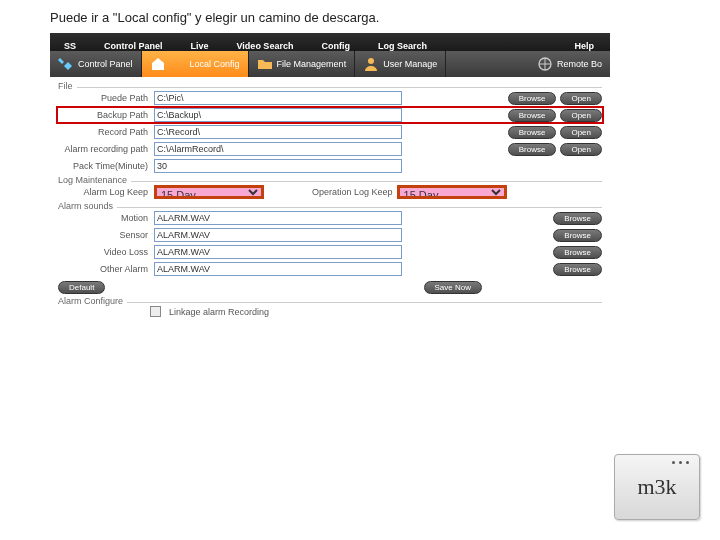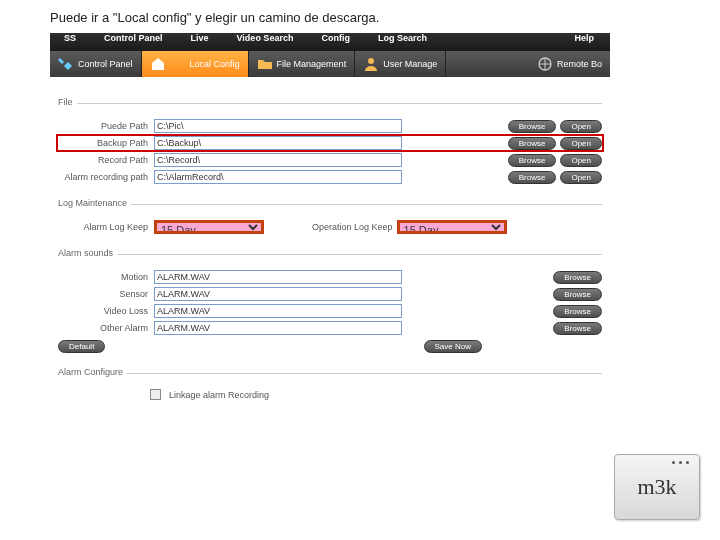--- a/index.html
+++ b/index.html
@@ -6,7 +6,7 @@
   body { font-family: Arial, sans-serif; font-size: 11px; background: #fff; width: 720px; height: 540px; position: relative; }
   .caption { font-size: 13px; color: #222; padding: 10px 0 8px 50px; }
   .app-window { margin-left: 50px; width: 560px; background: #fff; position: relative; }
-  .menubar { background: linear-gradient(#2f2f2f,#1a1a1a); height: 18px; display: flex; align-items: flex-start; color: #fff; font-size: 9px; font-weight: bold; }
+  .menubar { background: linear-gradient(#2f2f2f,#1a1a1a); height: 18px; display: flex; align-items: flex-end; color: #fff; font-size: 9px; font-weight: bold; }
   .ss-badge { width: 40px; text-align: center; }
   .menu-item { padding: 0 14px; }
   .toolbar { background: linear-gradient(#5b5b5b,#3a3a3a); height: 26px; display: flex; align-items: stretch; }

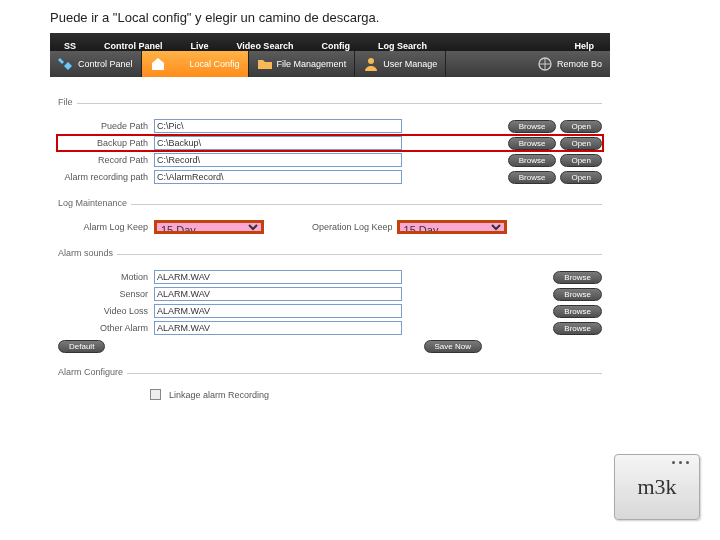--- a/index.html
+++ b/index.html
@@ -14,7 +14,7 @@
   .tool-tab.active { background: linear-gradient(#ffb347,#ff8c1a); gap: 24px; }
   .tool-icon { width: 16px; height: 16px; display: inline-block; }
   .body-area { background: #fff; padding: 6px 8px 4px 8px; }
-  .fieldset { border-top: 1px solid #ccc; margin: 20px 0 8px 0; padding-top: 12px; position: relative; }
+  .fieldset { border-top: 1px solid #ccc; margin: 4px 0 8px 0; padding-top: 0; position: relative; }
   .fieldset-label { position: absolute; top: -7px; left: 0; background: #fff; padding: 0 4px 0 0; color: #666; font-size: 9px; }
   .row { display: flex; align-items: center; margin: 3px 0; gap: 4px; }
   .row-label { width: 92px; text-align: right; color: #555; font-size: 9px; padding-right: 2px; }

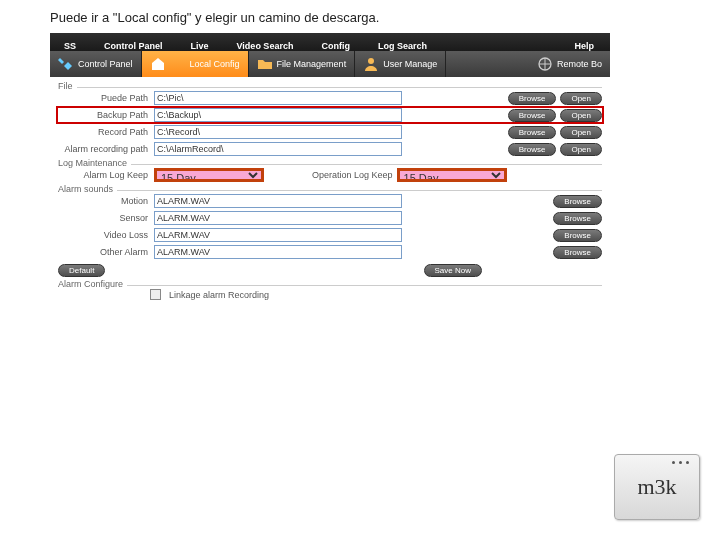--- a/index.html
+++ b/index.html
@@ -122,6 +122,10 @@
         <span class="pill-btn">Open</span>
       </div>
 
+      <div class="row">
+        <div class="row-label">Pack Time(Minute)</div>
+        <input class="text-input" value="30" style="">
+      </div>
     </div>
 
     <div class="fieldset">

